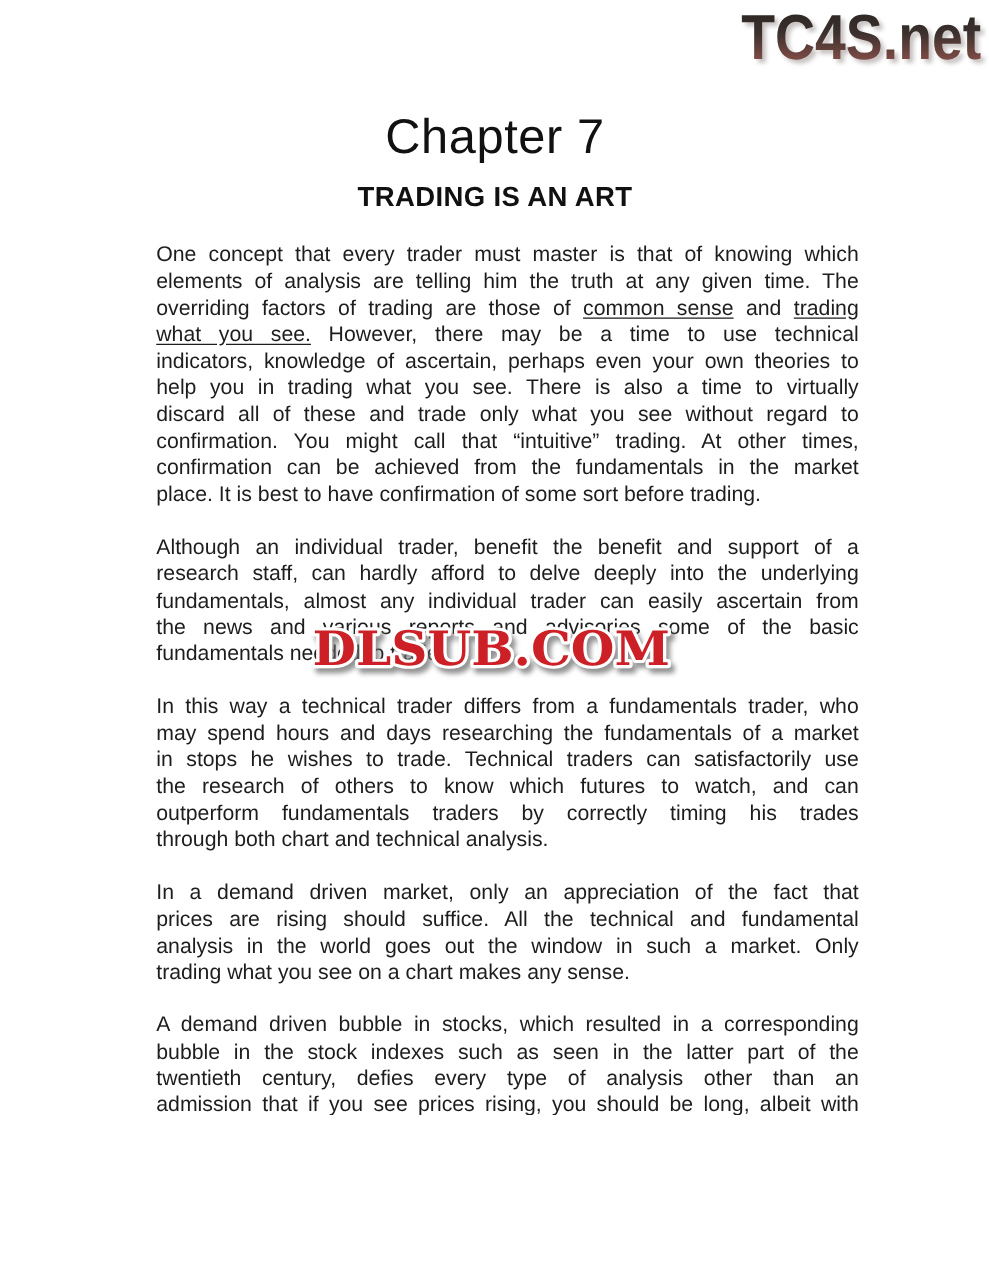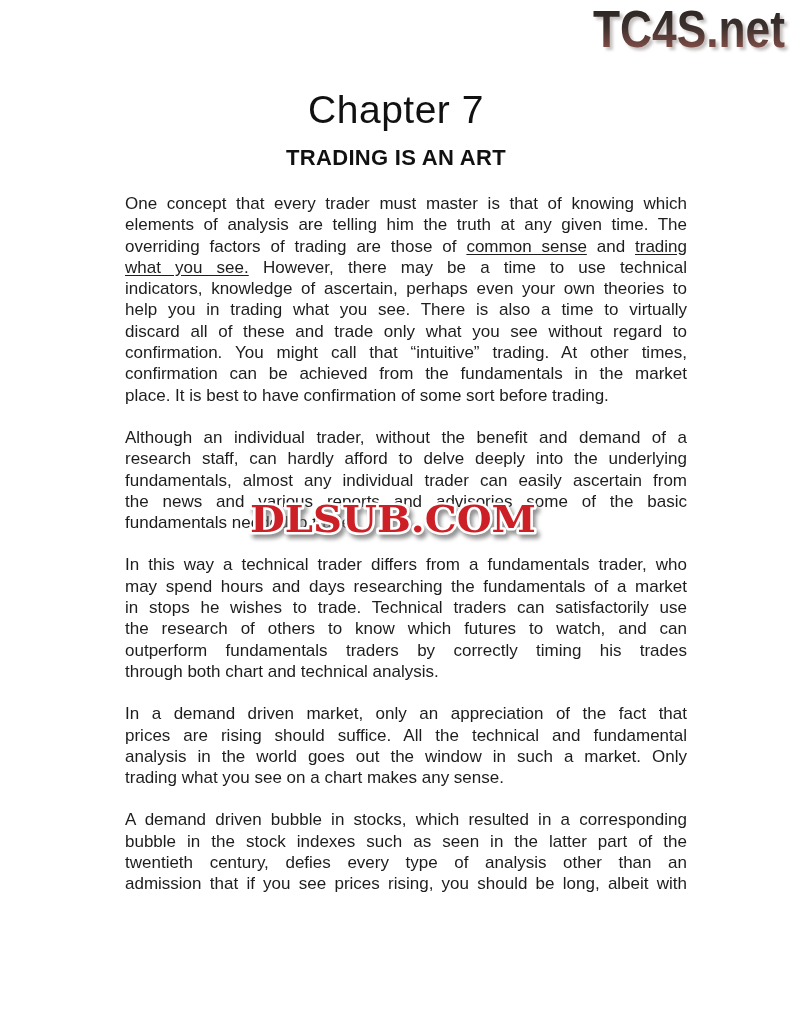--- a/index.html
+++ b/index.html
@@ -102,7 +102,7 @@
     </div>
 
     <div class="para">
-      <div class="ln j">Although an individual trader, without the benefit and demand of a</div>
+      <div class="ln j">Although an individual trader, benefit the benefit and support of a</div>
       <div class="ln j">research staff, can hardly afford to delve deeply into the underlying</div>
       <div class="ln j">fundamentals, almost any individual trader can easily ascertain from</div>
       <div class="ln j">the news and various reports and advisories some of the basic</div>

